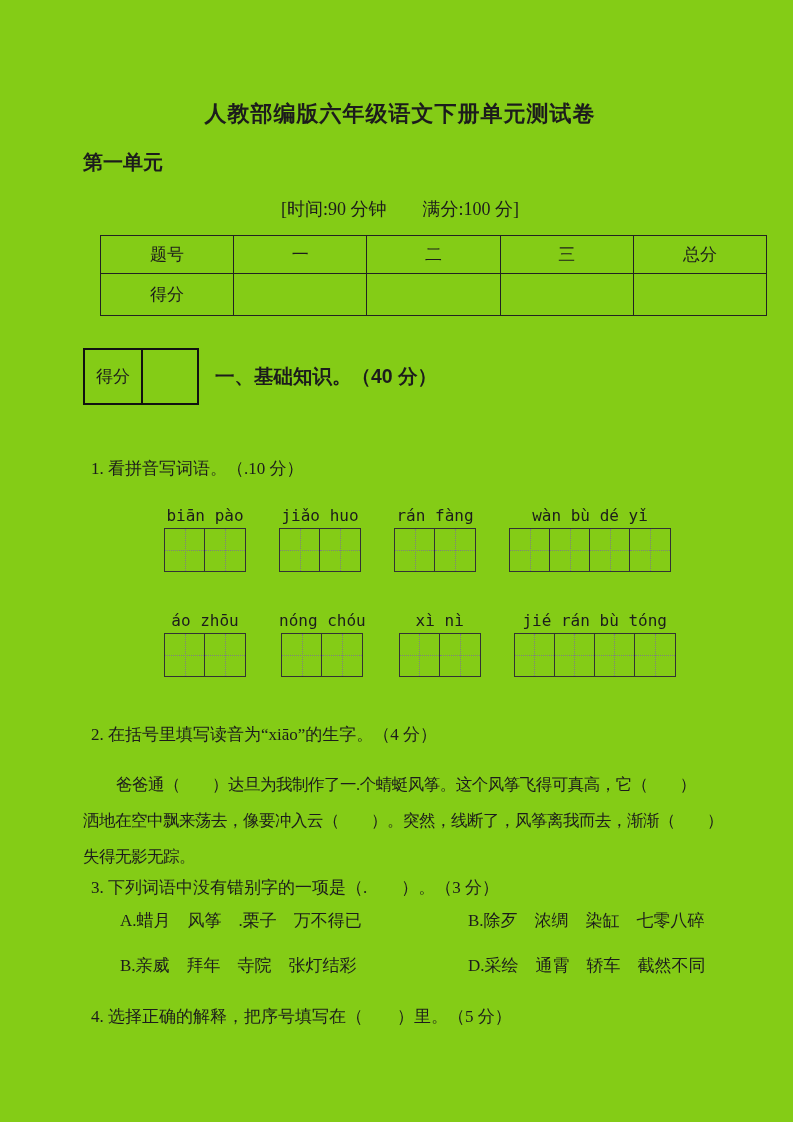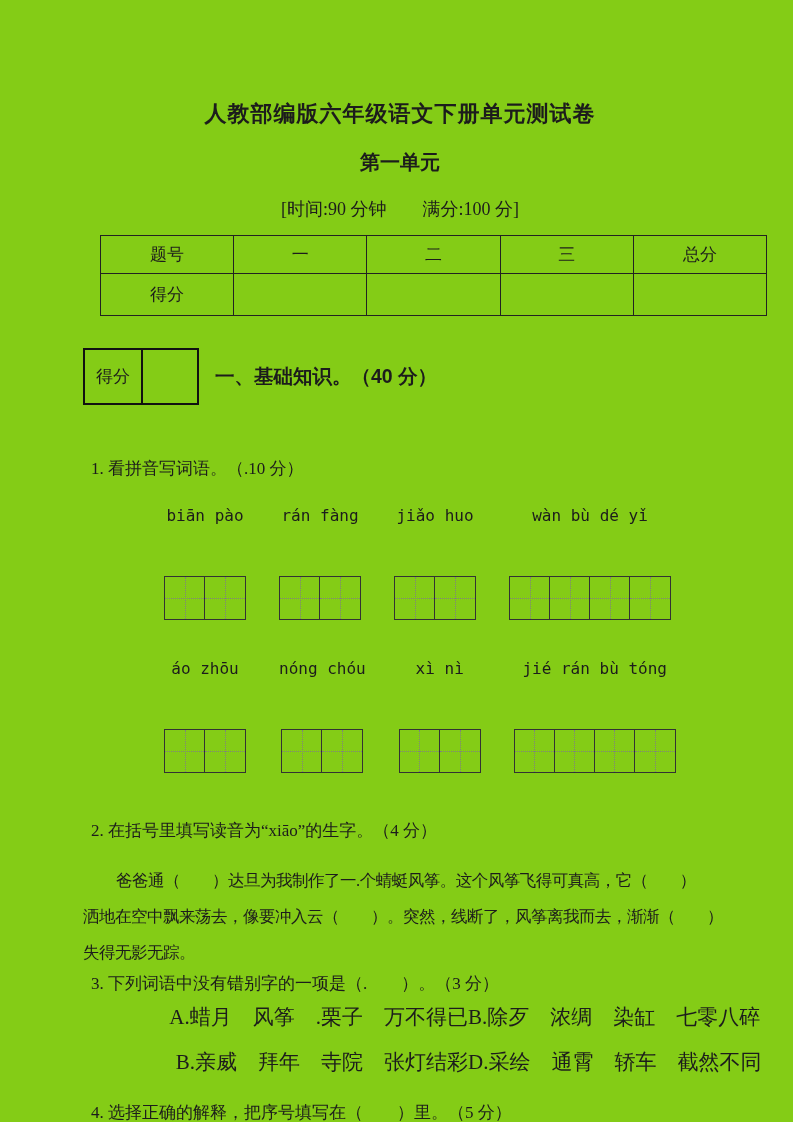--- a/index.html
+++ b/index.html
@@ -25,7 +25,6 @@
   }
   .unit-title {
     margin:23px 0 0 0;
-    text-align:center;
     font-family:"Liberation Sans", sans-serif;
     font-size:20px; font-weight:bold;
     line-height:24px;

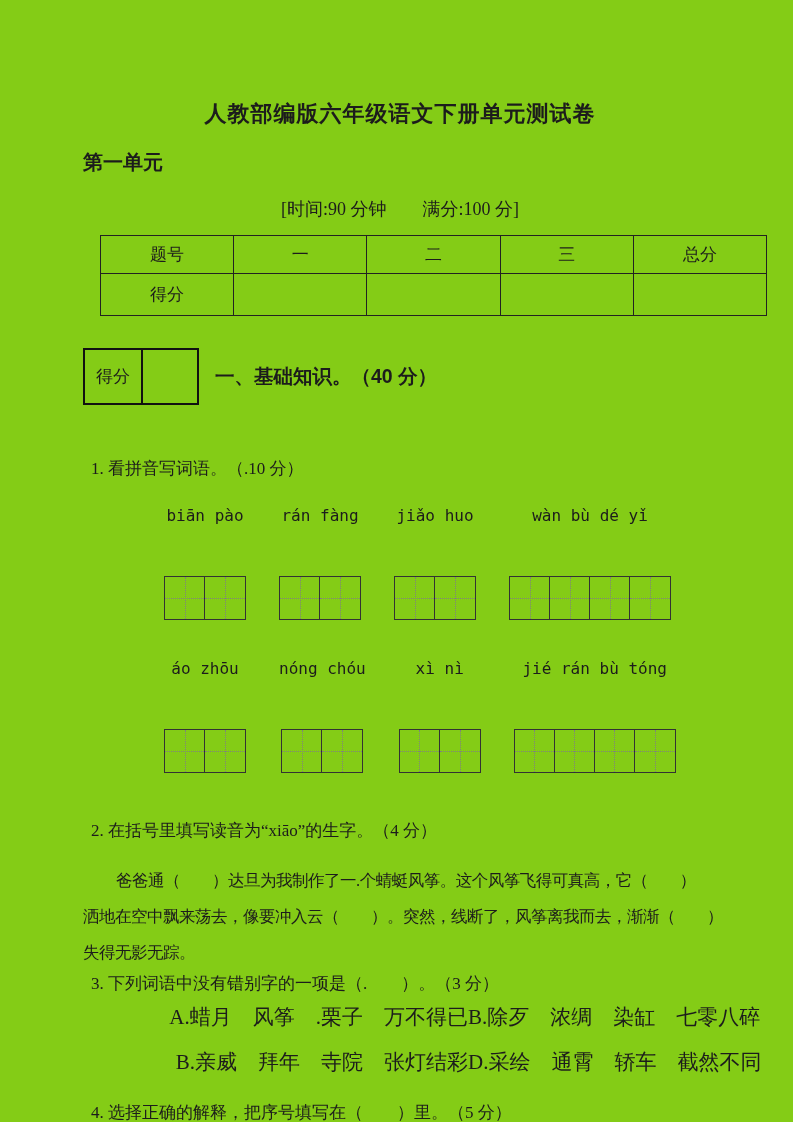--- a/index.html
+++ b/index.html
@@ -94,7 +94,7 @@
   }
   .pinyin-row.row-0 { margin-top:26px; }
   .pinyin-row.row-1 { margin-top:40px; }
-  .pz-group { display:flex; flex-direction:column; align-items:center;gap:48px; }
+  .pz-group { display:flex; flex-direction:column; align-items:center; }
   .pz-label {
     font-family:"DejaVu Sans Mono", monospace;
     font-size:16px;

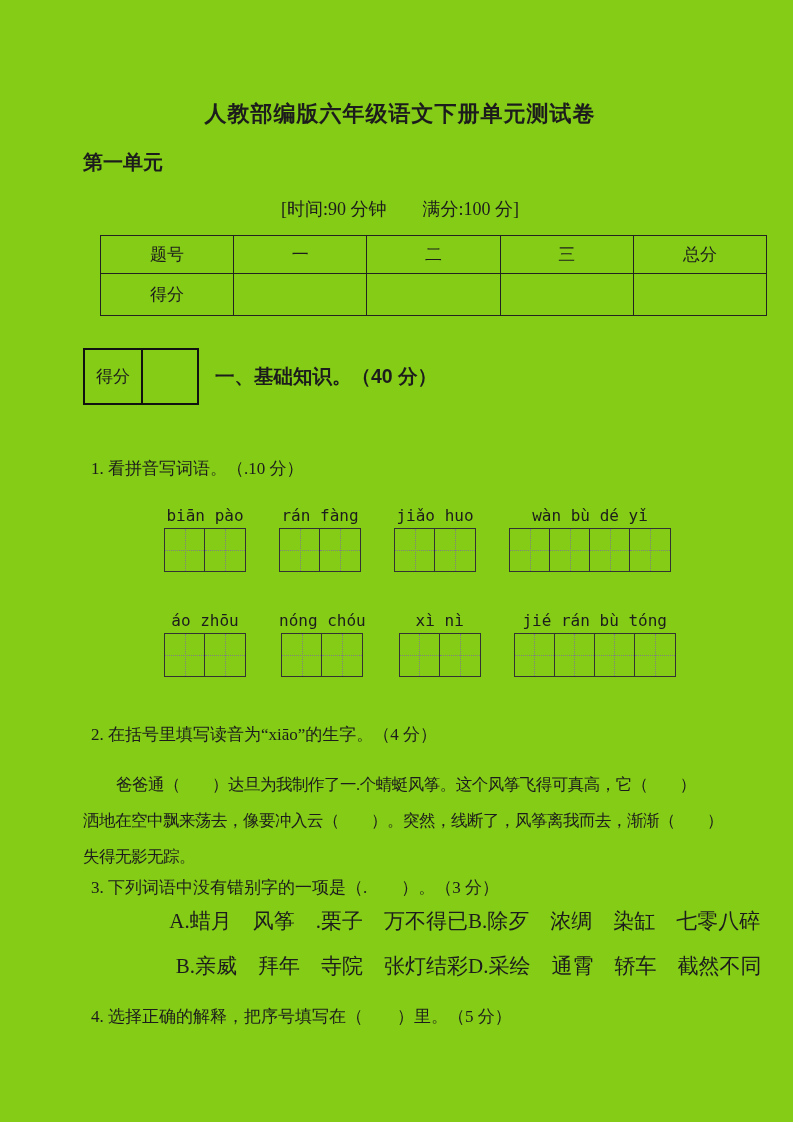--- a/index.html
+++ b/index.html
@@ -193,14 +193,14 @@
           </div>
         </div>
         <div class="pz-group">
+          <div class="pz-label">jiǎo huo</div>
+          <div class="pz-boxes">
+            <div class="pz-cell"></div>
+            <div class="pz-cell"></div>
+          </div>
+        </div>
+        <div class="pz-group">
           <div class="pz-label">rán fàng</div>
-          <div class="pz-boxes">
-            <div class="pz-cell"></div>
-            <div class="pz-cell"></div>
-          </div>
-        </div>
-        <div class="pz-group">
-          <div class="pz-label">jiǎo huo</div>
           <div class="pz-boxes">
             <div class="pz-cell"></div>
             <div class="pz-cell"></div>

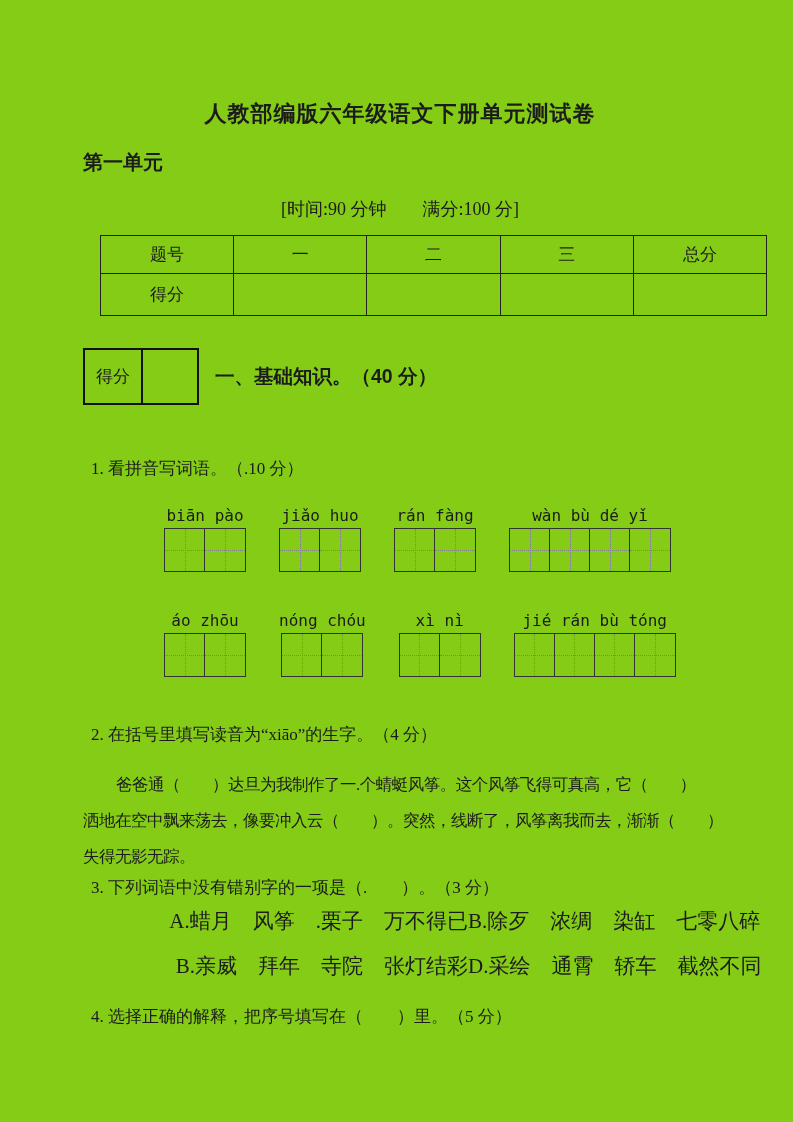--- a/index.html
+++ b/index.html
@@ -137,9 +137,8 @@
   .options-row {
     display:flex;
     padding-left:37px;
-    font-size:21px;
+    font-size:17px;
     line-height:24px;
-    text-align:right;
   }
   .options-row + .options-row { margin-top:21px; }
   .option-cell { white-space:nowrap; }

